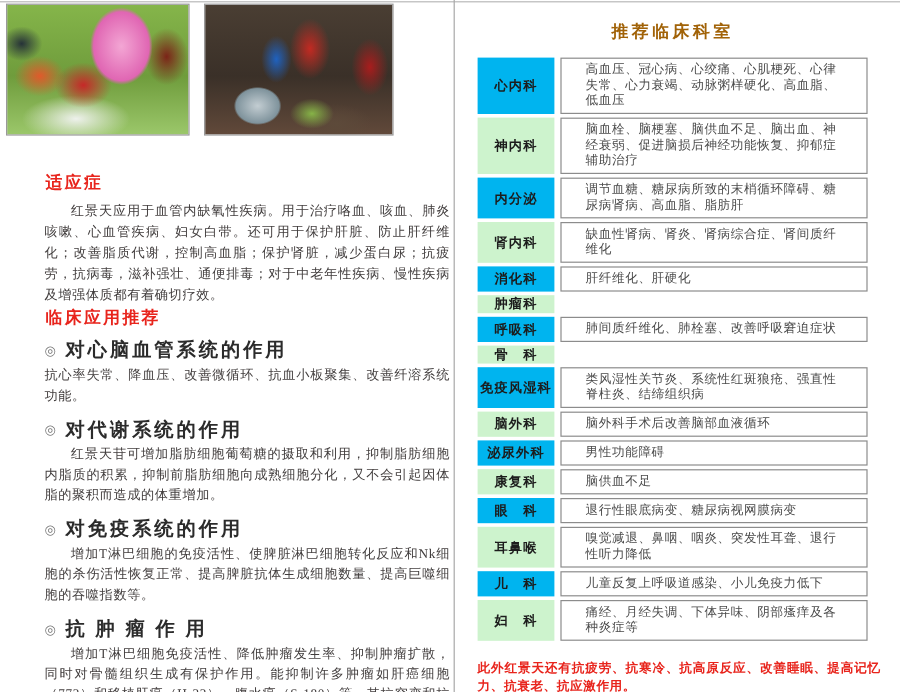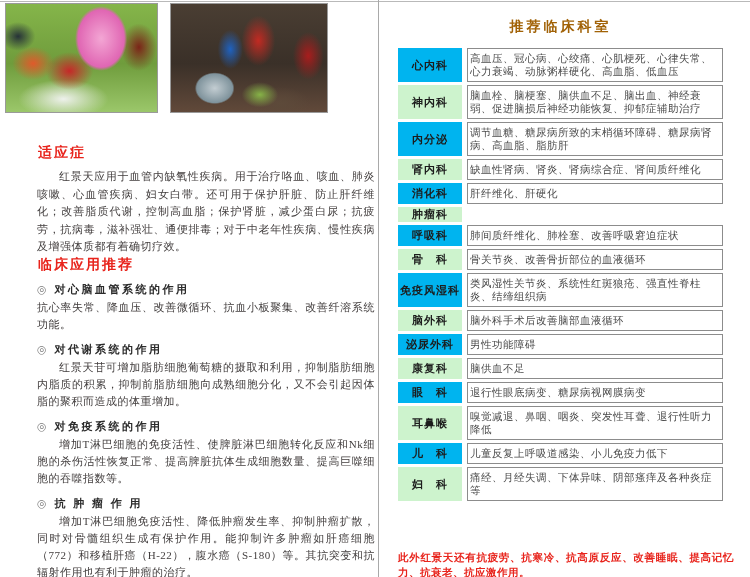--- a/index.html
+++ b/index.html
@@ -53,7 +53,7 @@
      font-size:11px;font-weight:bold;color:#1c1c1c;letter-spacing:1px;text-align:center;}
   .dept.c{background:#00b4ef;}
   .dept.g{background:#cdf3cd;}
-  .desc{flex:1;border:1px solid #8c8c8c;background:#fff;padding:3px 2px;
+  .desc{flex:1;border:1px solid #8c8c8c;background:#fff;padding:3px 20px;
      font-size:10.5px;line-height:13px;color:#4a4a4a;display:flex;align-items:center;
      letter-spacing:0.5px;}
   #r-note{position:absolute;left:398px;top:518px;width:336px;color:#e8241c;

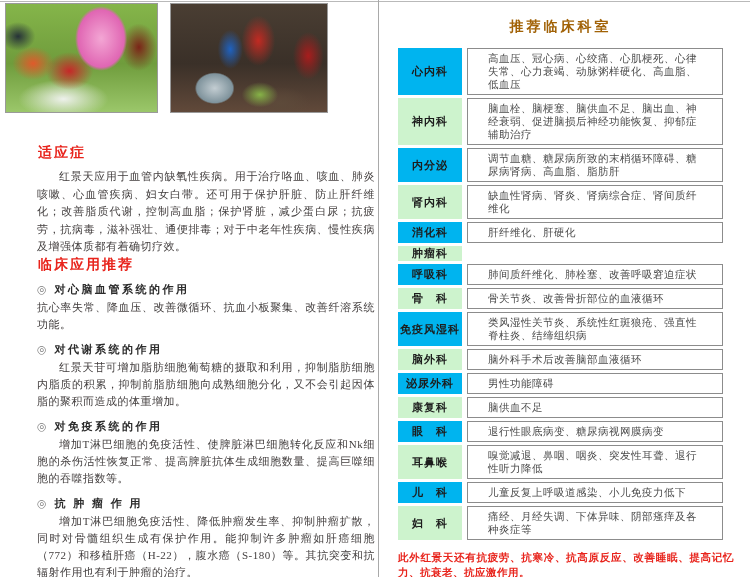--- a/index.html
+++ b/index.html
@@ -39,7 +39,7 @@
   .item{margin-bottom:9px;}
   .sub{display:flex;align-items:center;margin-bottom:2px;}
   .bullet{color:#7a7a7a;font-size:11px;margin-right:8px;}
-  .subttl{font-size:11px;font-weight:bold;color:#2b2b2b;letter-spacing:2.5px;}
+  .subttl{font-size:16px;font-weight:bold;color:#2b2b2b;letter-spacing:2.5px;}
   .ibody{margin:0;font-size:11px;line-height:17px;color:#413d3d;text-align:justify;
      text-indent:2em;letter-spacing:0.5px;}
   .ibody.noind{text-indent:0;}

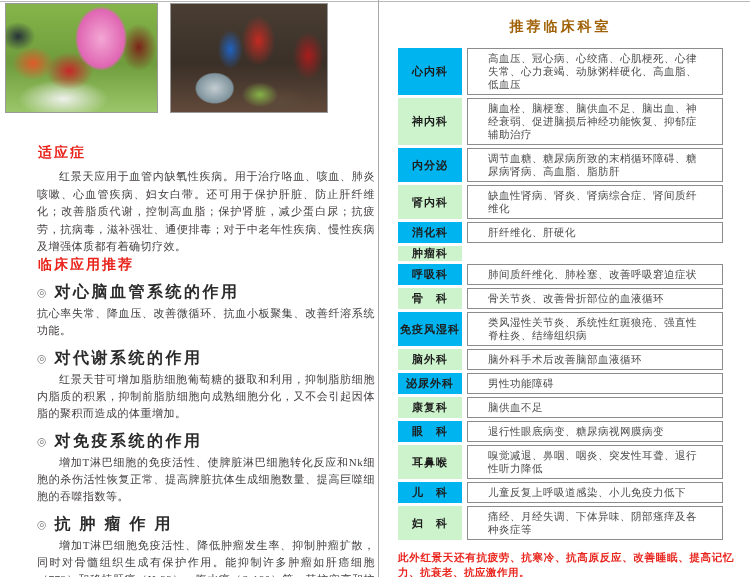--- a/index.html
+++ b/index.html
@@ -138,7 +138,6 @@
     </div>
     <div class="trow">
       <div class="dept g">骨　科</div>
-      <div class="desc">骨关节炎、改善骨折部位的血液循环</div>
     </div>
     <div class="trow">
       <div class="dept c">免疫风湿科</div>

